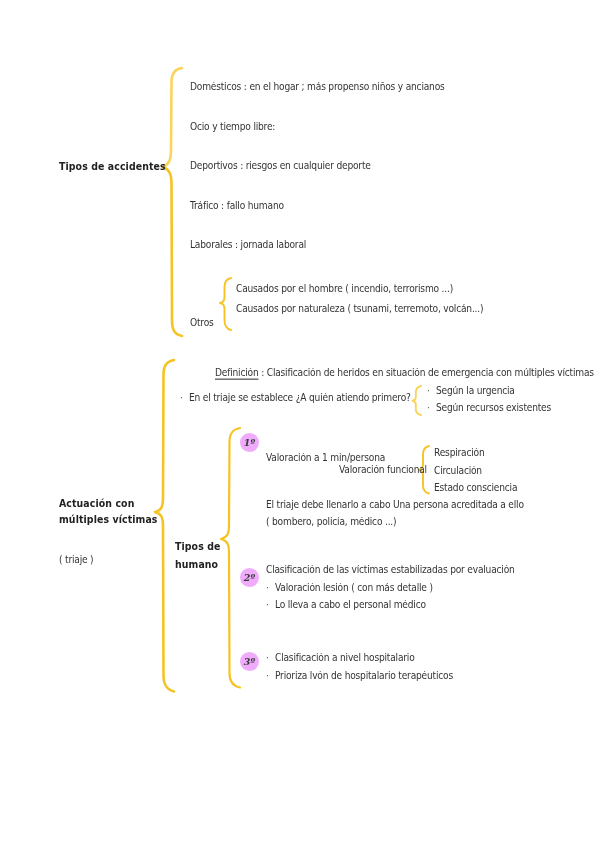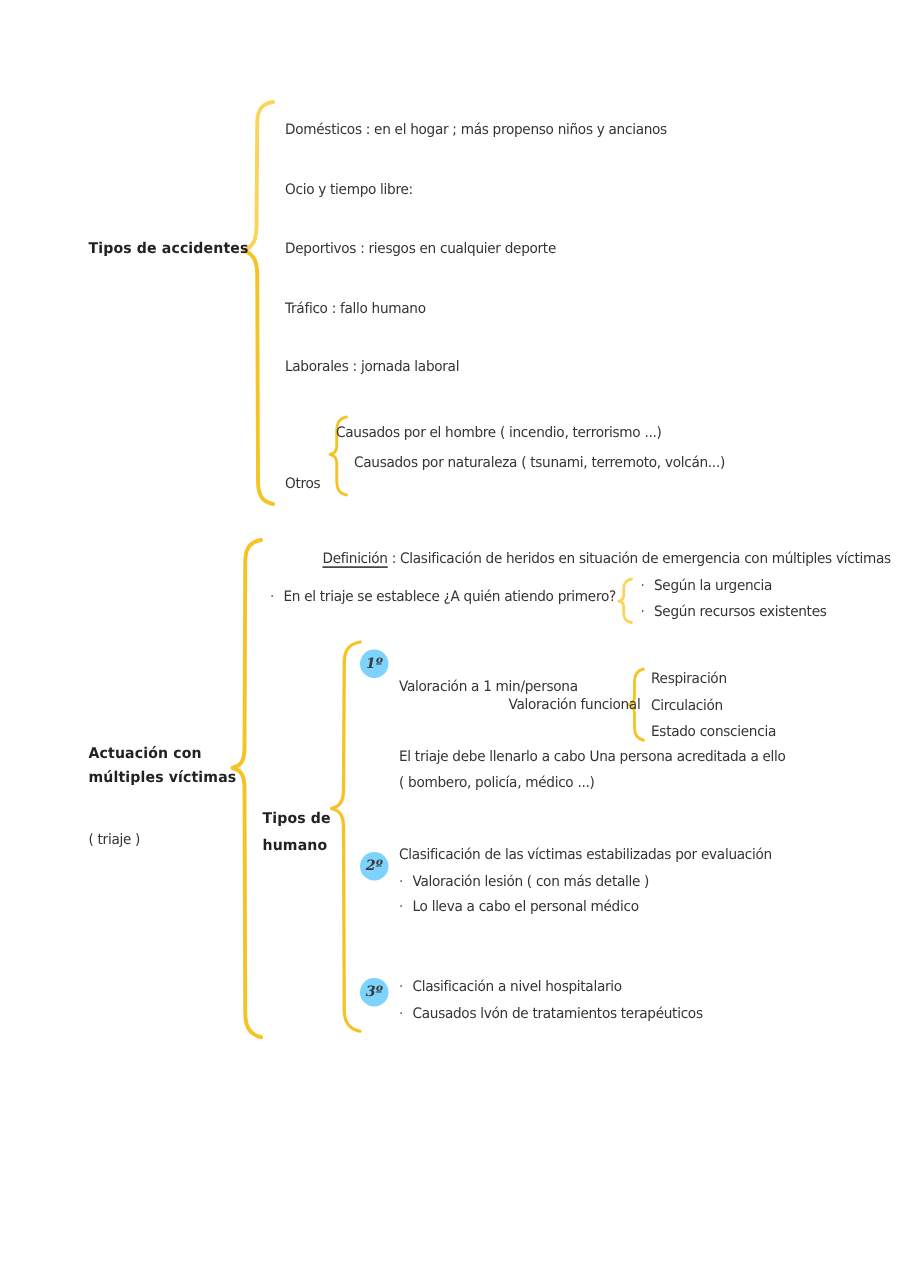--- a/index.html
+++ b/index.html
@@ -121,7 +121,7 @@
 
   <div class="txt small-lbl" style="left:190px; top:294px;">Otros</div>
 
-  <div class="txt body-txt" style="left:224px; top:284px;">Causados por el hombre ( incendio, terrorismo ...)</div>
+  <div class="txt body-txt" style="left:236px; top:284px;">Causados por el hombre ( incendio, terrorismo ...)</div>
 
   <div class="txt body-txt" style="left:236px; top:304px;">Causados por naturaleza ( tsunami, terremoto, volcán...)</div>
 

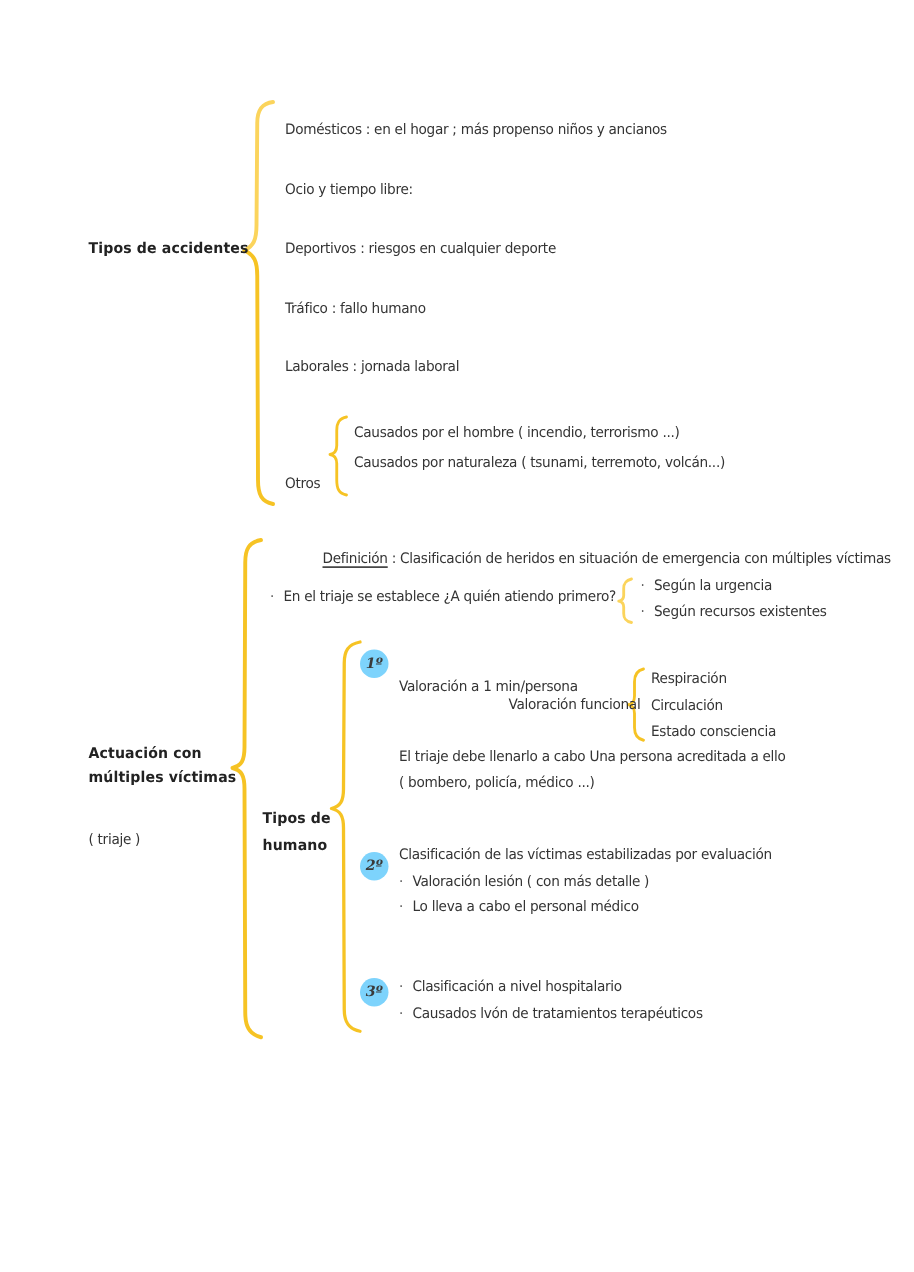--- a/index.html
+++ b/index.html
@@ -70,7 +70,7 @@
     width: 19px;
     height: 19px;
     border-radius: 50%;
-    background: #7dd3fc;
+    background: #f0abfc;
     display: flex;
     align-items: center;
     justify-content: center;

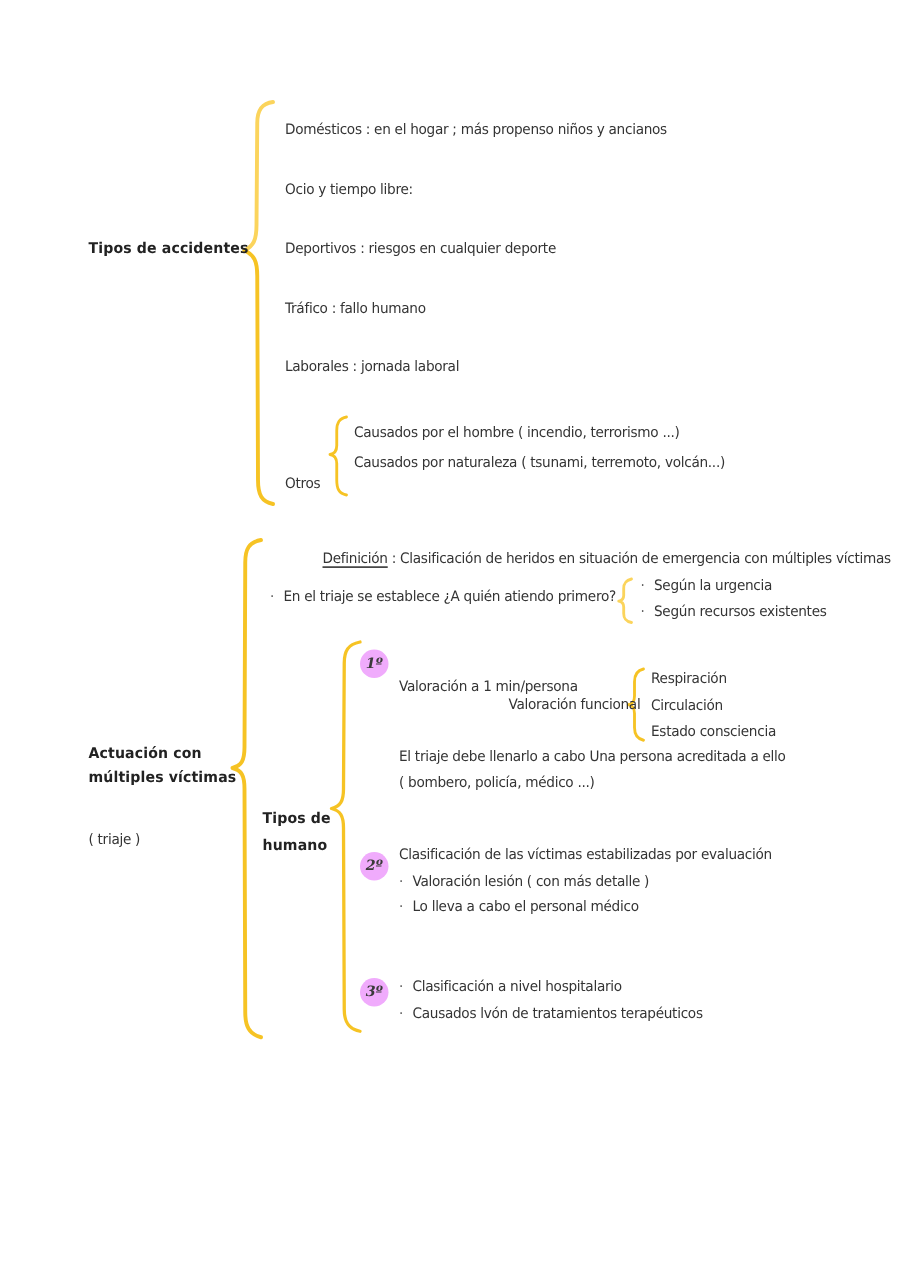--- a/index.html
+++ b/index.html
@@ -178,7 +178,7 @@
     <span class="bullet-dot">·</span><span>Clasificación a nivel hospitalario</span>
   </div>
   <div class="txt bullet-row" style="left:266px; top:671px;">
-    <span class="bullet-dot">·</span><span>Causados lvón de tratamientos  terapéuticos</span>
+    <span class="bullet-dot">·</span><span>Prioriza lvón de hospitalario  terapéuticos</span>
   </div>
 
 </div>

